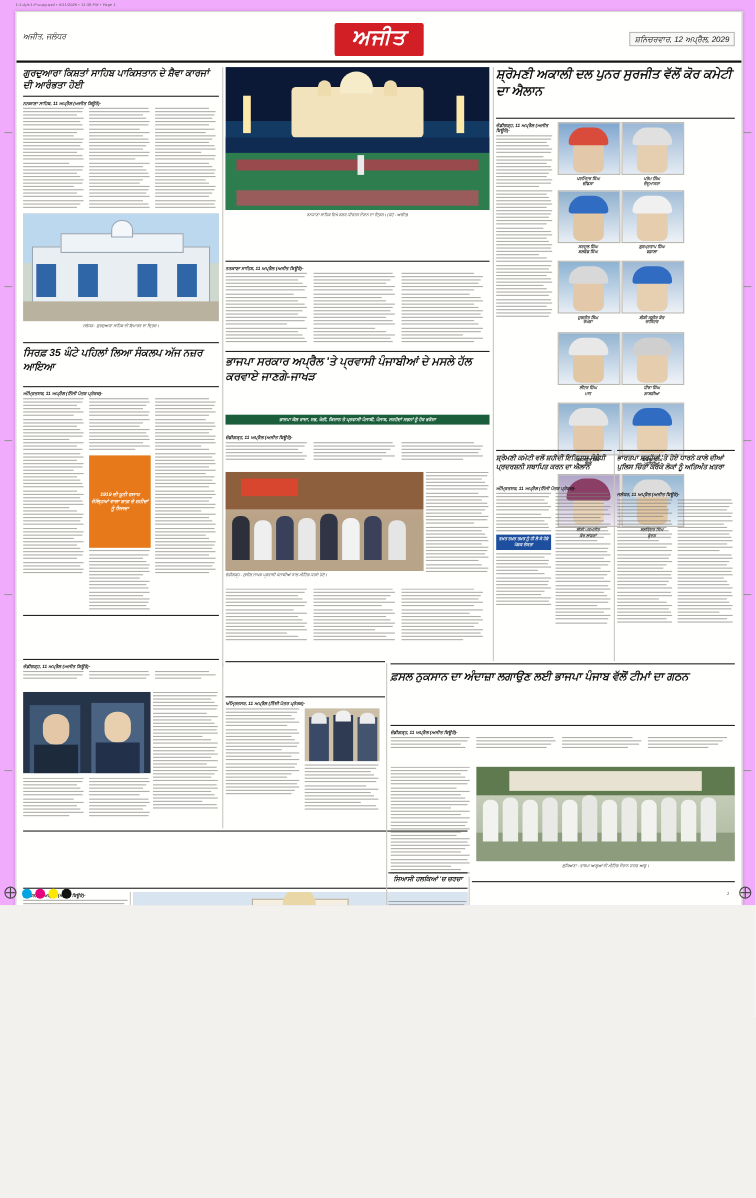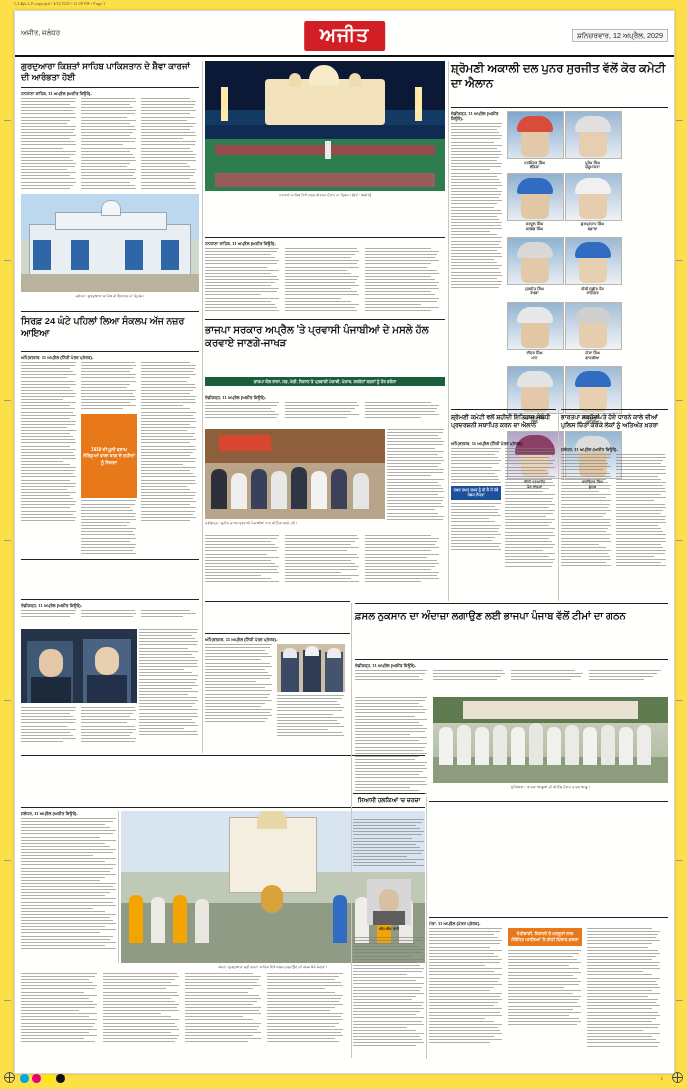--- a/index.html
+++ b/index.html
@@ -4,7 +4,7 @@
 <style>
   html,body{margin:0;padding:0;background:#f2f1ee;}
   body{font-family:"Liberation Sans",sans-serif;}
-  .page{position:relative;width:687px;height:1089px;background:#fde047;margin:0 auto;overflow:hidden;}
+  .page{position:relative;width:687px;height:823px;background:#f0abfc;margin:0 auto;overflow:hidden;font-style:italic;}
   .sheet{position:absolute;left:14px;top:10px;width:659px;height:1062px;background:#fffffd;border:1px solid #d8d6d0;box-shadow:0 0 3px rgba(0,0,0,.18);}
   .printmarks{position:absolute;left:14px;top:2px;width:659px;height:7px;font-size:3.4px;color:#555;letter-spacing:.2px;white-space:nowrap;overflow:hidden;}
   .edge-ticks{position:absolute;left:0;top:0;width:14px;height:1089px;}

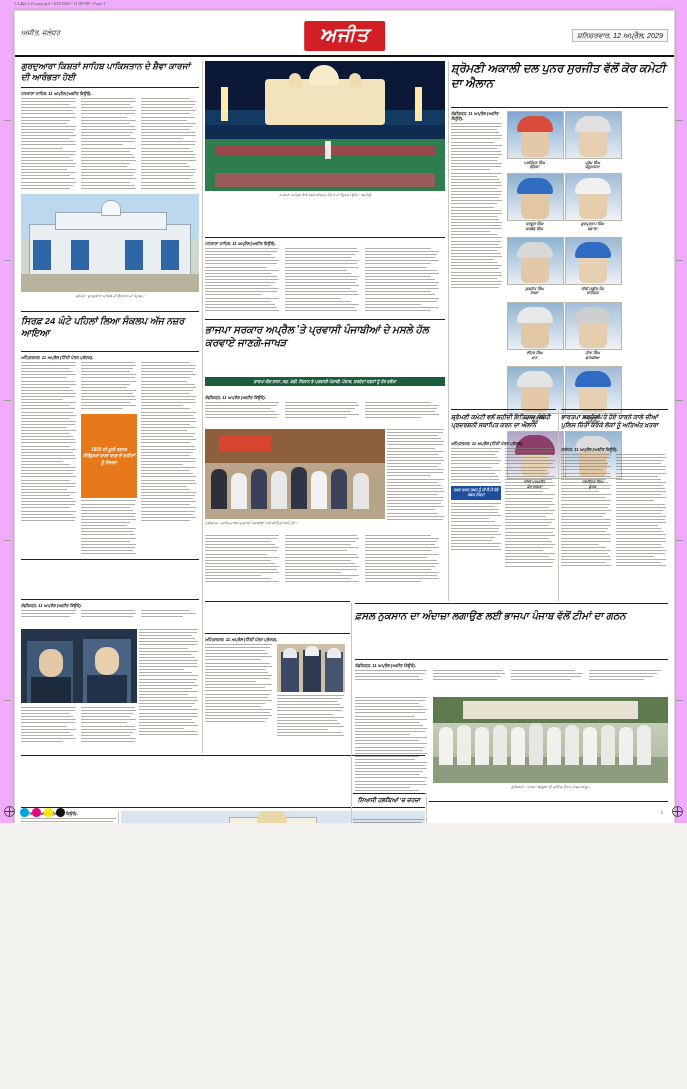--- a/index.html
+++ b/index.html
@@ -448,7 +448,7 @@
     </div>
 
     <div class="hr" style="left:6px;top:300px;width:178px;"></div>
-    <div class="hd" style="left:6px;top:304px;width:178px;font-size:9.4px;line-height:1.28;">ਸਿਰਫ਼ 24 ਘੰਟੇ ਪਹਿਲਾਂ ਲਿਆ ਸੰਕਲਪ ਅੱਜ ਨਜ਼ਰ ਆਇਆ</div>
+    <div class="hd" style="left:6px;top:304px;width:178px;font-size:9.4px;line-height:1.28;">ਸਿਰਫ਼ 35 ਘੰਟੇ ਪਹਿਲਾਂ ਲਿਆ ਸੰਕਲਪ ਅੱਜ ਨਜ਼ਰ ਆਇਆ</div>
     <div class="hr" style="left:6px;top:340px;width:178px;"></div>
 
     <div class="body-text" style="left:6px;top:344px;width:178px;height:200px;">

